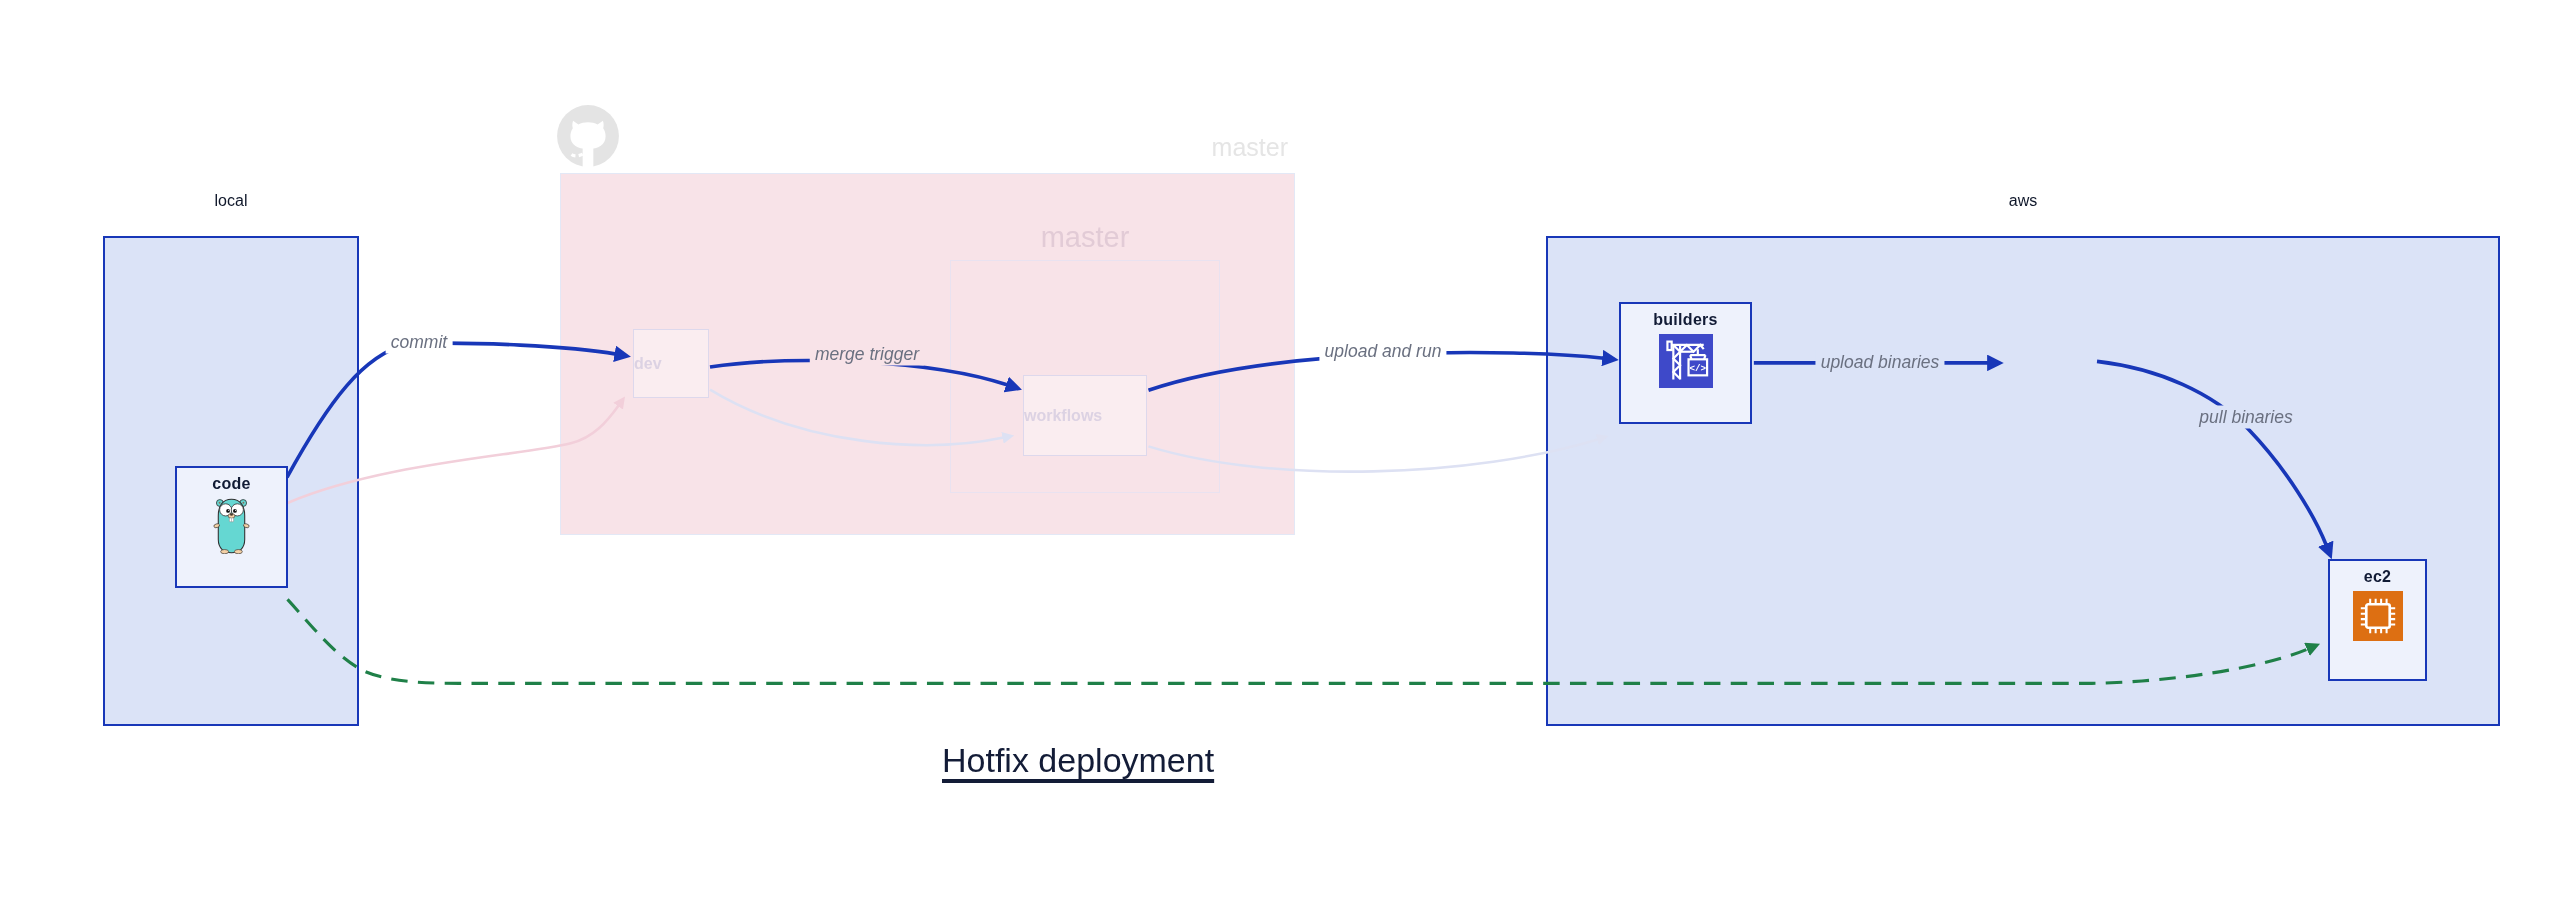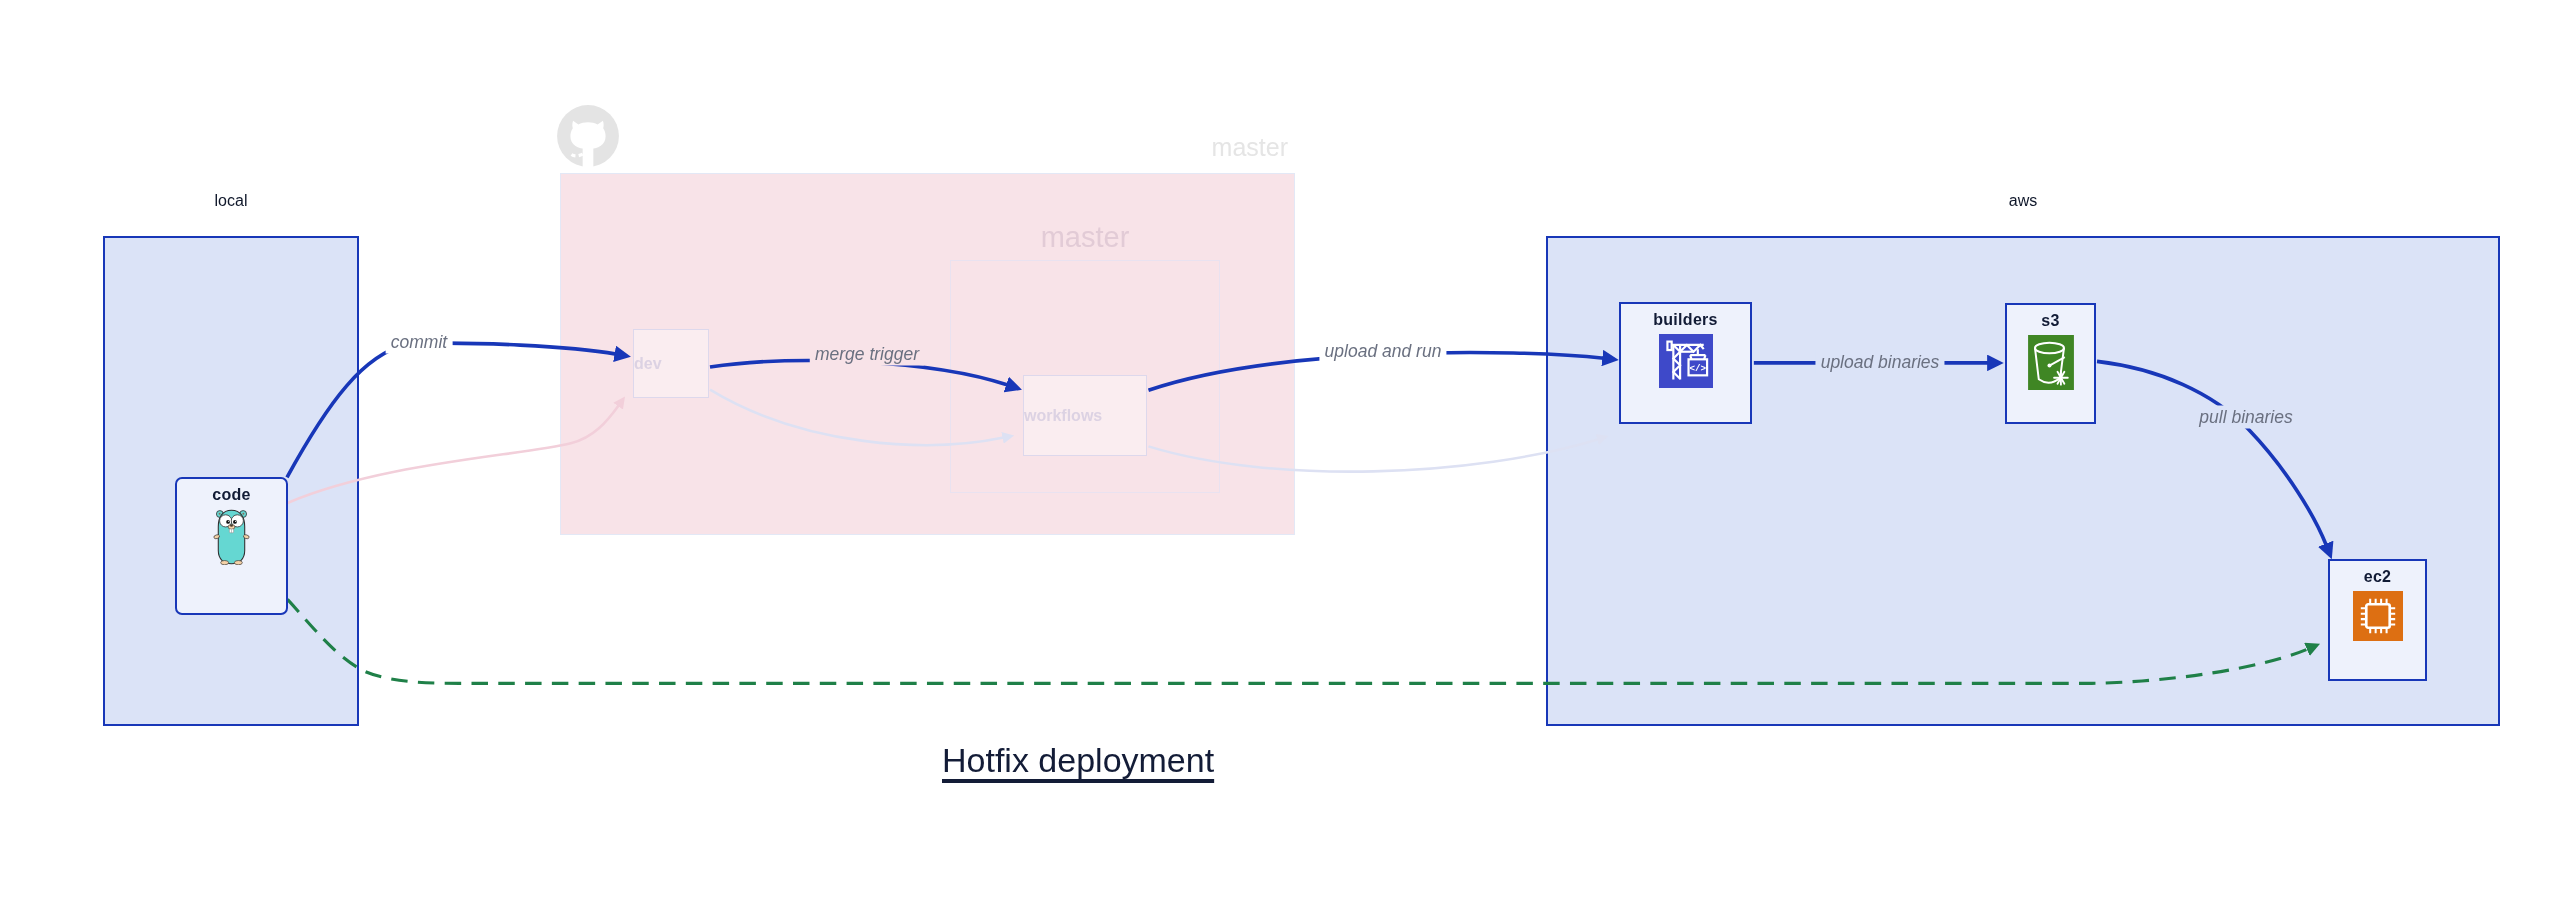--- a/index.html
+++ b/index.html
@@ -137,26 +137,6 @@
     </div>
   </div>
 
-  <div class="node" style="left:2005px;top:303px;width:91px;height:121px;">
-    <div class="node-title">s3</div>
-    <div class="icon-wrap">
-      <svg width="46" height="55" viewBox="0 0 60 72">
-        <rect width="60" height="72" fill="#3F8624"></rect>
-        <g stroke="#ffffff" stroke-width="2.6" fill="none">
-          <ellipse cx="28" cy="17" rx="19" ry="7"></ellipse>
-          <path d="M9,17 L14,58 Q28,68 42,56 L47,17"></path>
-          <path d="M28,40 L48,29"></path>
-        </g>
-        <circle cx="28" cy="40" r="2.6" fill="#ffffff"></circle>
-        <g stroke="#ffffff" stroke-width="2.4" stroke-linecap="round">
-          <line x1="34" y1="56" x2="52" y2="56"></line>
-          <line x1="38.5" y1="48.2" x2="47.5" y2="63.8"></line>
-          <line x1="47.5" y1="48.2" x2="38.5" y2="63.8"></line>
-          <line x1="43" y1="47" x2="43" y2="65"></line>
-        </g>
-      </svg>
-    </div>
-  </div>
 
   <div class="node" style="left:2328px;top:559px;width:99px;height:122px;">
     <div class="node-title">ec2</div>

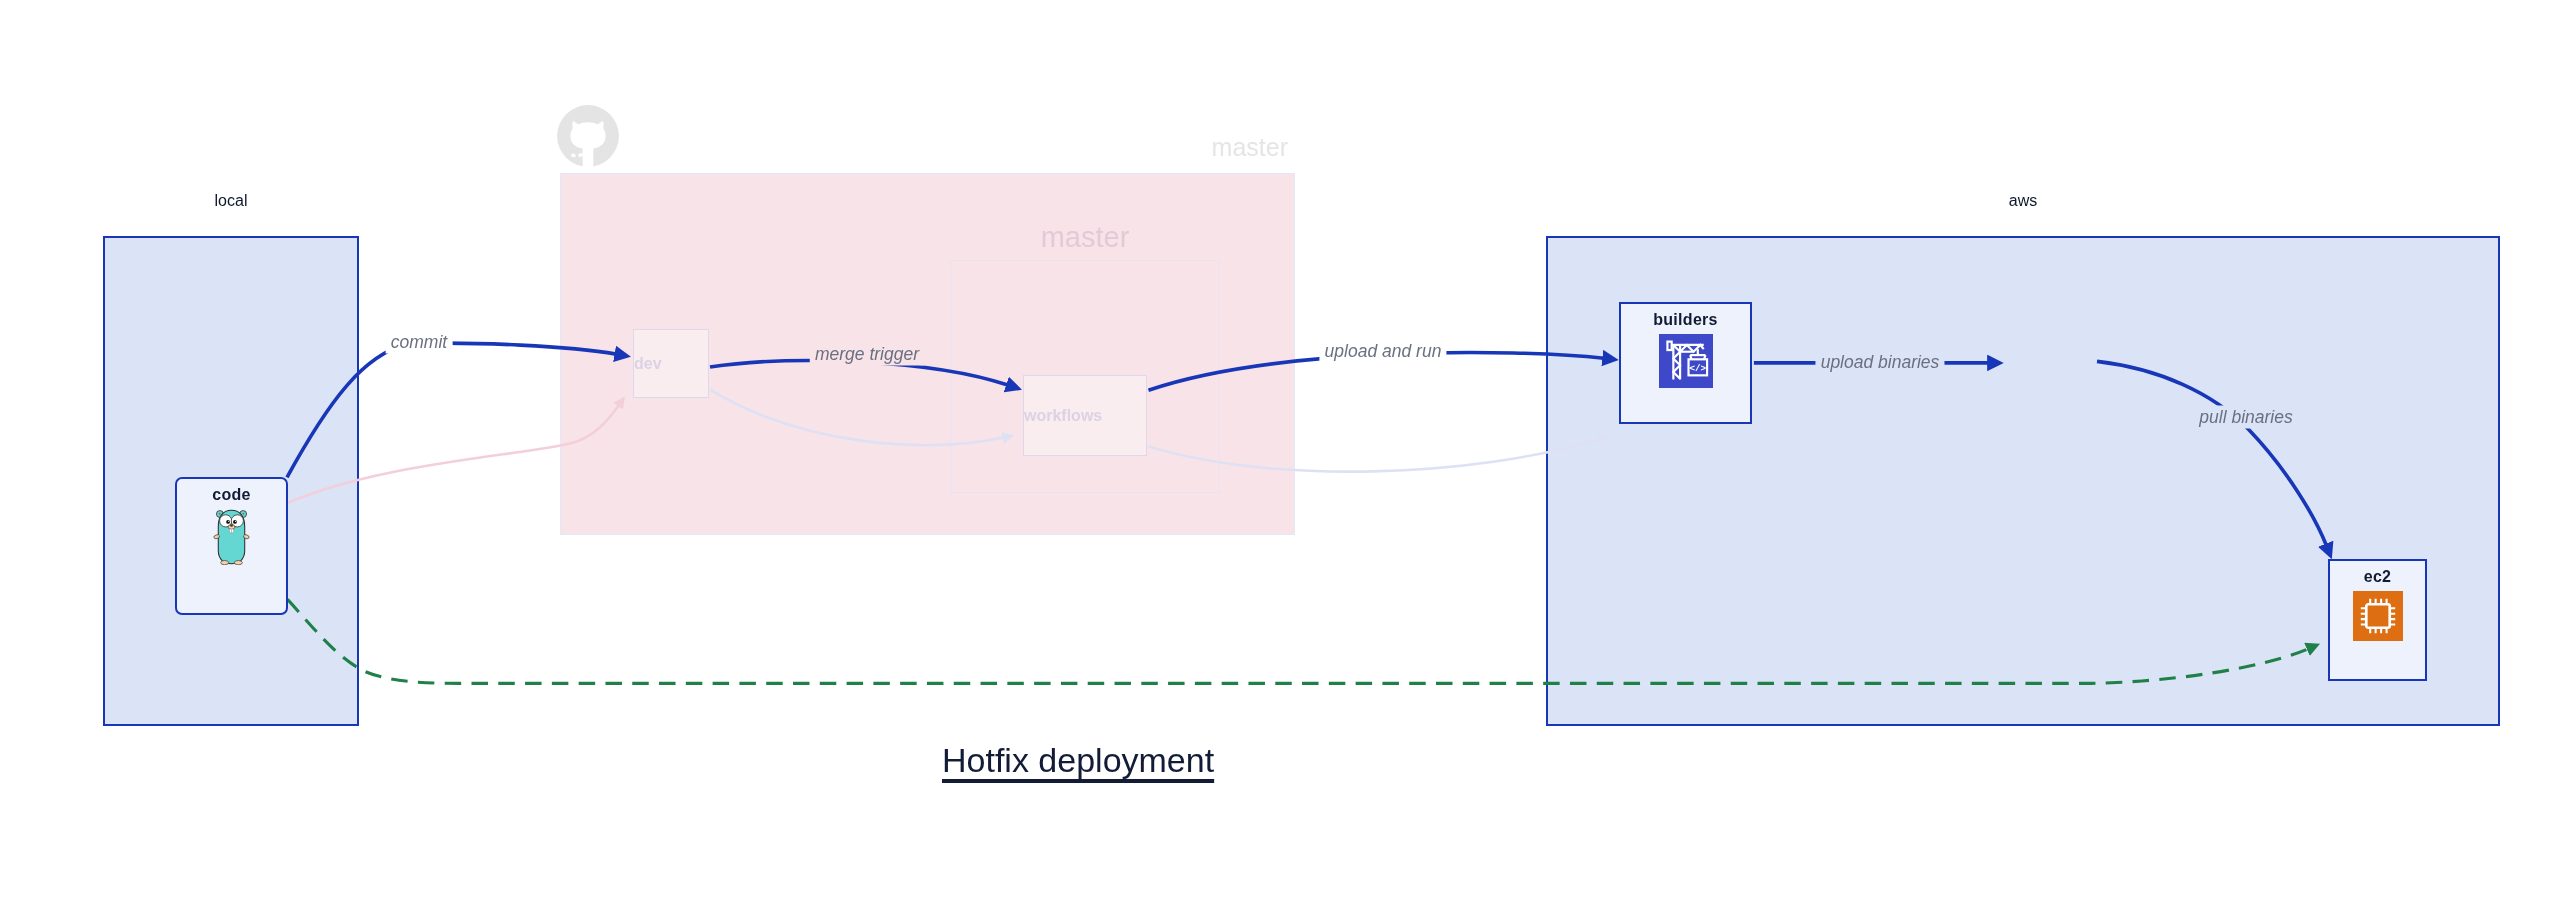--- a/index.html
+++ b/index.html
@@ -80,7 +80,7 @@
     <path d="M 558,1163 C 612,1222 650,1272 704,1301 C 750,1322 812,1326 892,1326 L 4060,1326 C 4215,1323 4390,1297 4480,1259" stroke="#1f8048" stroke-width="6" fill="none" stroke-dasharray="32 20" marker-end="url(#mG)"></path>
   </svg>
 
-  <div class="node" style="left:175px;top:477px;width:113px;height:138px;border-radius:7px;">
+  <div class="node" style="left:175px;top:466px;width:113px;height:122px;">
     <div class="node-title">code</div>
     <div class="icon-wrap">
       <svg width="37" height="56" viewBox="0 0 70 105">

